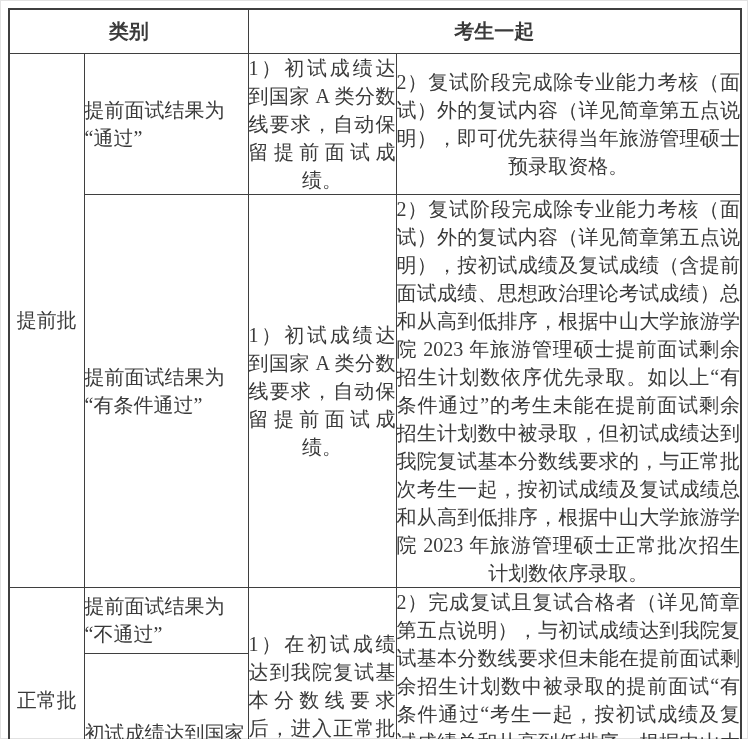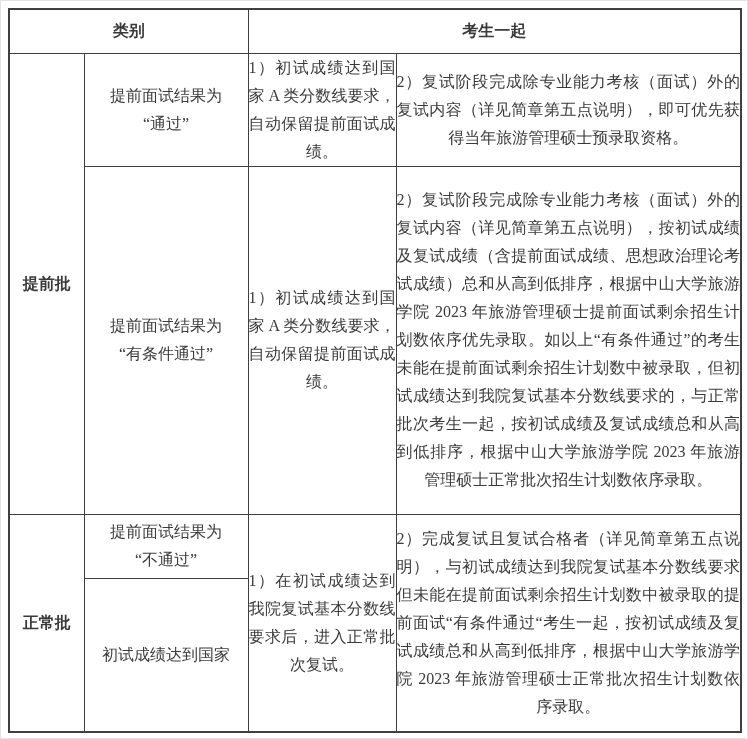--- a/index.html
+++ b/index.html
@@ -34,7 +34,7 @@
   table.admission td {
     border: 1.5px solid #3f3f3f;
     vertical-align: middle;
-    font-size: 16px;
+    font-size: 20px;
     line-height: 28px;
     padding: 0;
     overflow: hidden;

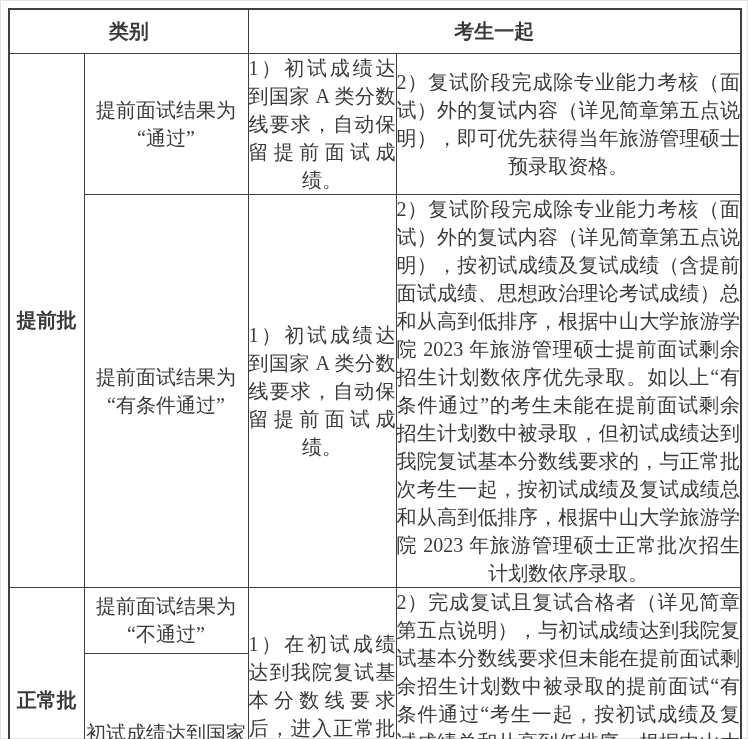--- a/index.html
+++ b/index.html
@@ -56,7 +56,7 @@
     text-align: center;
   }
   td.result-cell {
-    text-align: center;
+    text-align: left;
     white-space: pre-line;
     padding: 0 4px;
   }

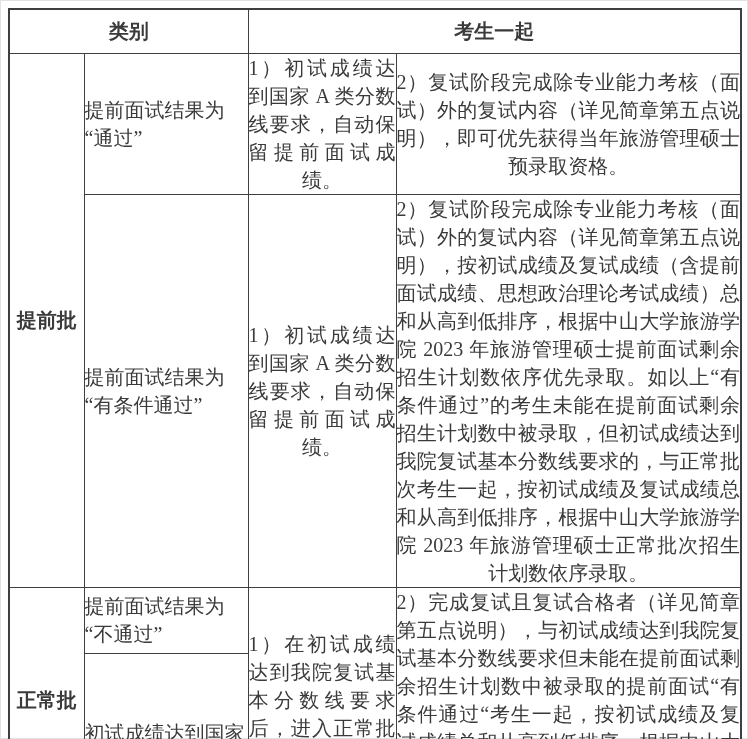--- a/index.html
+++ b/index.html
@@ -52,7 +52,7 @@
     font-size: 17px;
   }
   td.batch-cell {
-    font-weight: bold;
+    font-weight: normal;
     text-align: center;
   }
   td.result-cell {

